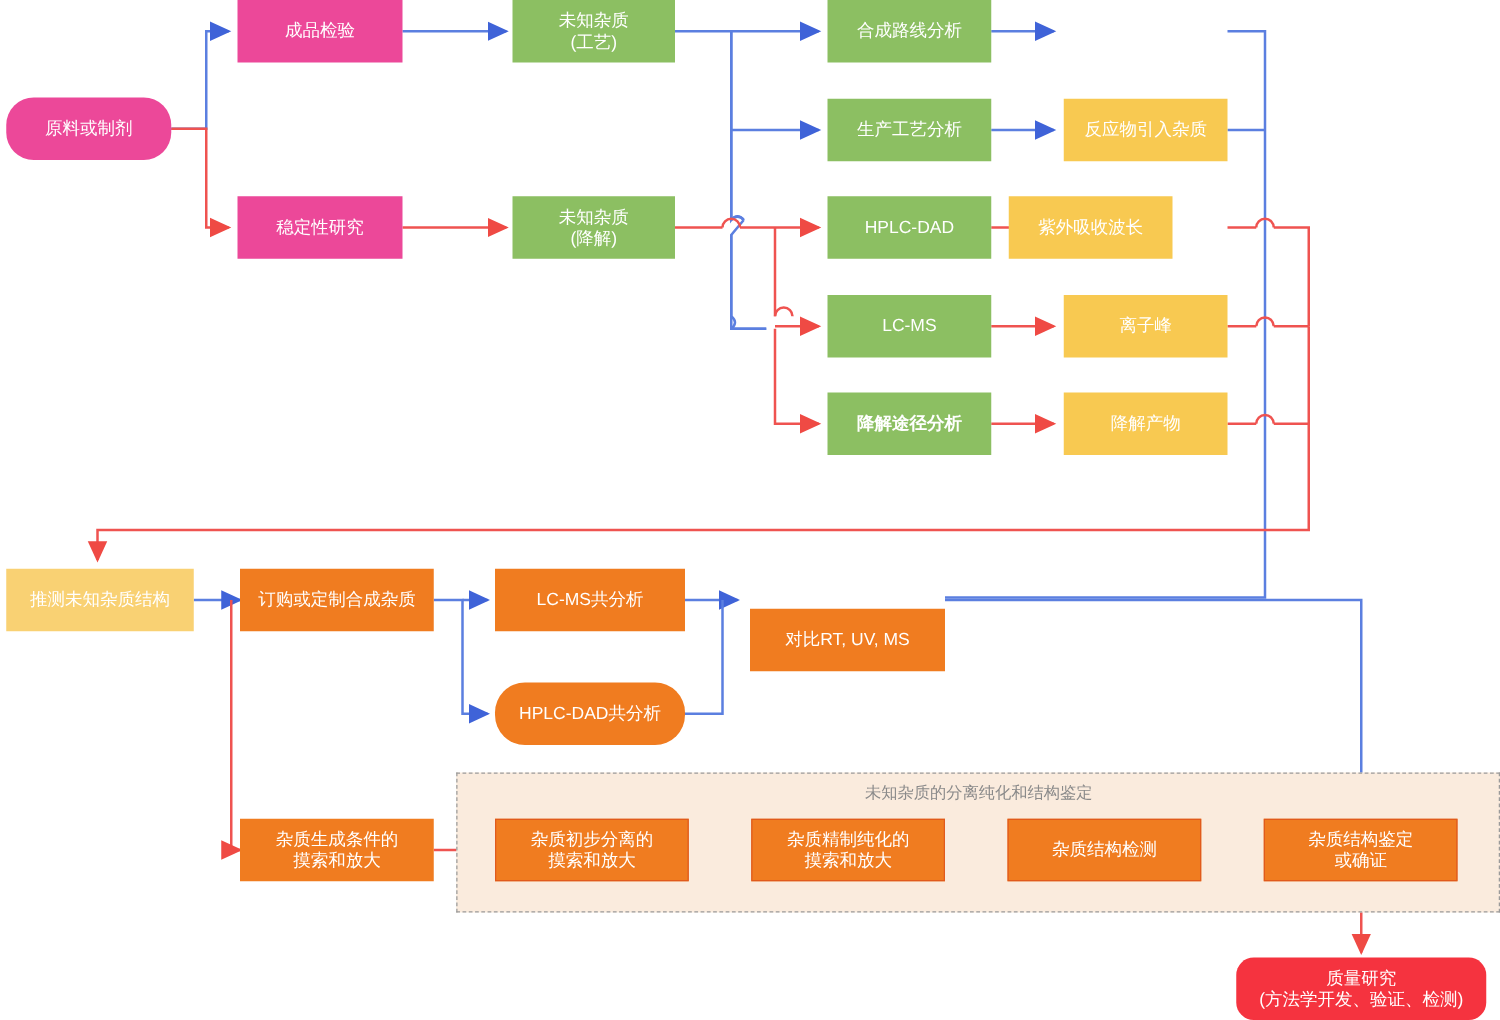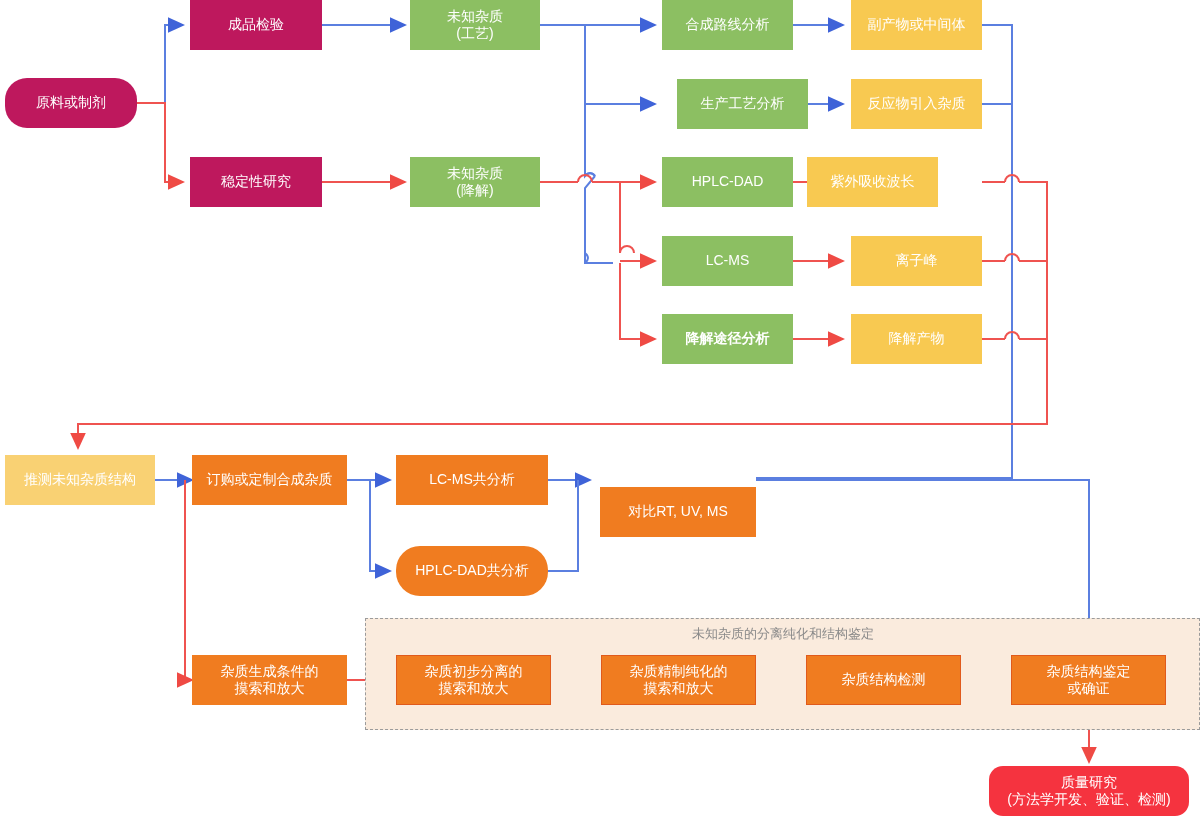--- a/index.html
+++ b/index.html
@@ -18,7 +18,7 @@
     box-sizing:border-box;
     white-space:pre-line;
   }
-  .n-teal{background:#be185d;}
+  .n-teal{background:#ec4899;}
   .n-green{background:#8CBF62;}
   .n-yellow{background:#F8C951;}
   .n-lightyellow{background:#F9D173;}

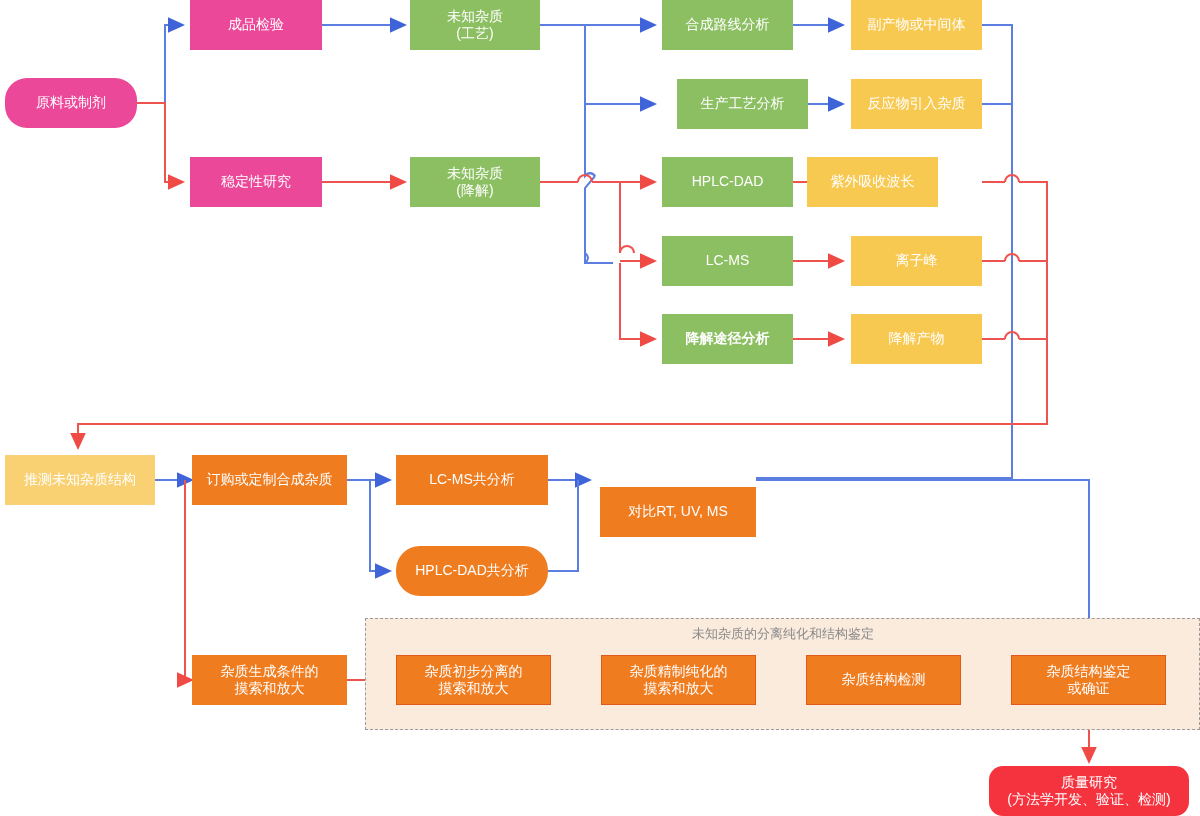--- a/index.html
+++ b/index.html
@@ -153,7 +153,6 @@
 
   <div class="node n-green" style="left:662px;top:314px;width:131px;height:50px;font-weight:bold;">降解途径分析</div>
 
-  <div class="node n-yellow" style="left:851px;top:0px;width:131px;height:50px;">副产物或中间体</div>
 
   <div class="node n-yellow" style="left:851px;top:79px;width:131px;height:50px;">反应物引入杂质</div>
 

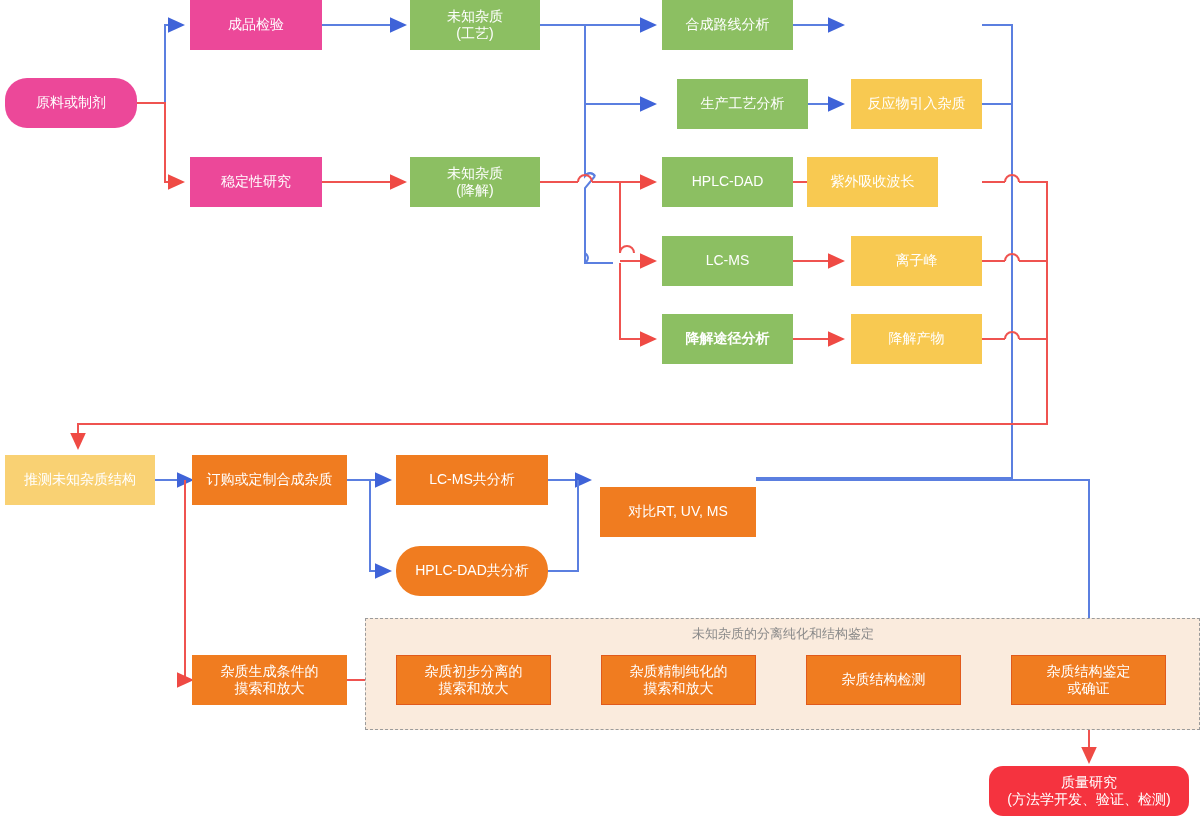--- a/index.html
+++ b/index.html
@@ -145,7 +145,7 @@
 
   <div class="node n-green" style="left:662px;top:0px;width:131px;height:50px;">合成路线分析</div>
 
-  <div class="node n-green" style="left:662px;top:79px;width:131px;height:50px;margin-left:15px;">生产工艺分析</div>
+  <div class="node n-green" style="left:662px;top:79px;width:131px;height:50px;">生产工艺分析</div>
 
   <div class="node n-green" style="left:662px;top:157px;width:131px;height:50px;">HPLC-DAD</div>
 

